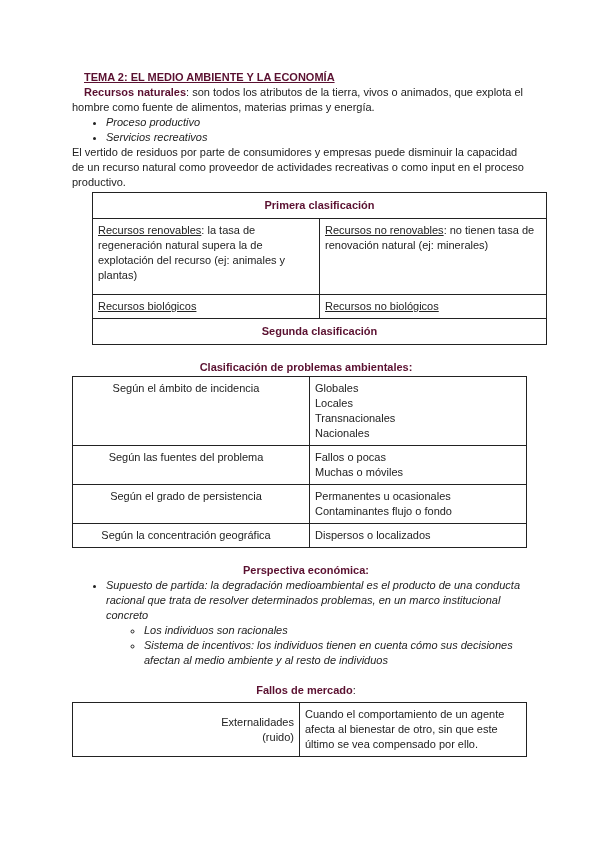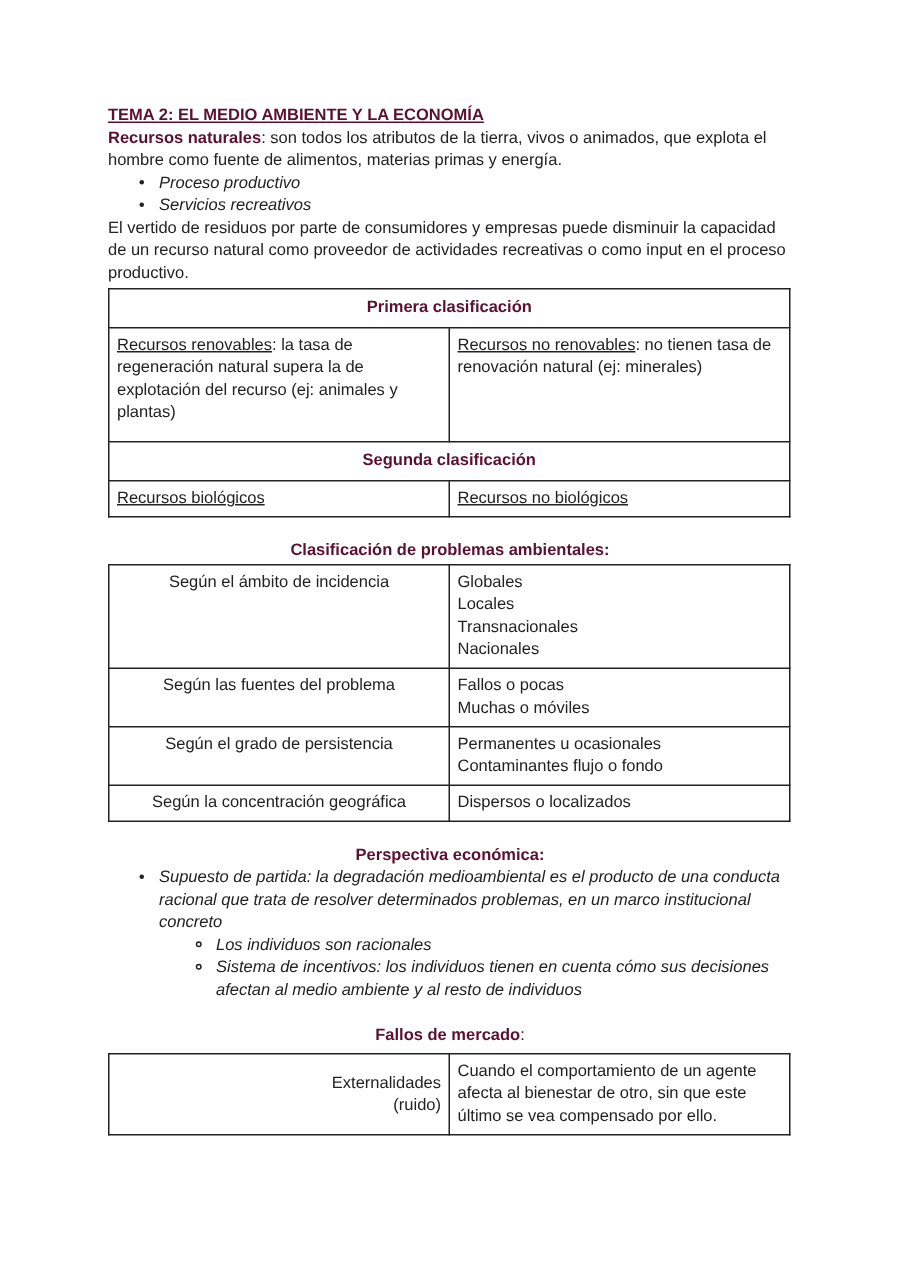--- a/index.html
+++ b/index.html
@@ -8,7 +8,7 @@
     font-family: "Liberation Sans", sans-serif; font-size: 11px; color: #222222;
   }
   .page { position: absolute; left: 72px; top: 70px; width: 456px; line-height: 15px; }
-  .accent { color: #5a1030; font-weight: bold; }
+  .accent { color: #5a1030; font-weight: bold; margin-left: 12px; }
   .title { text-decoration: underline; }
   p { margin: 0; }
   ul { margin: 0; padding-left: 34px; font-style: italic; }

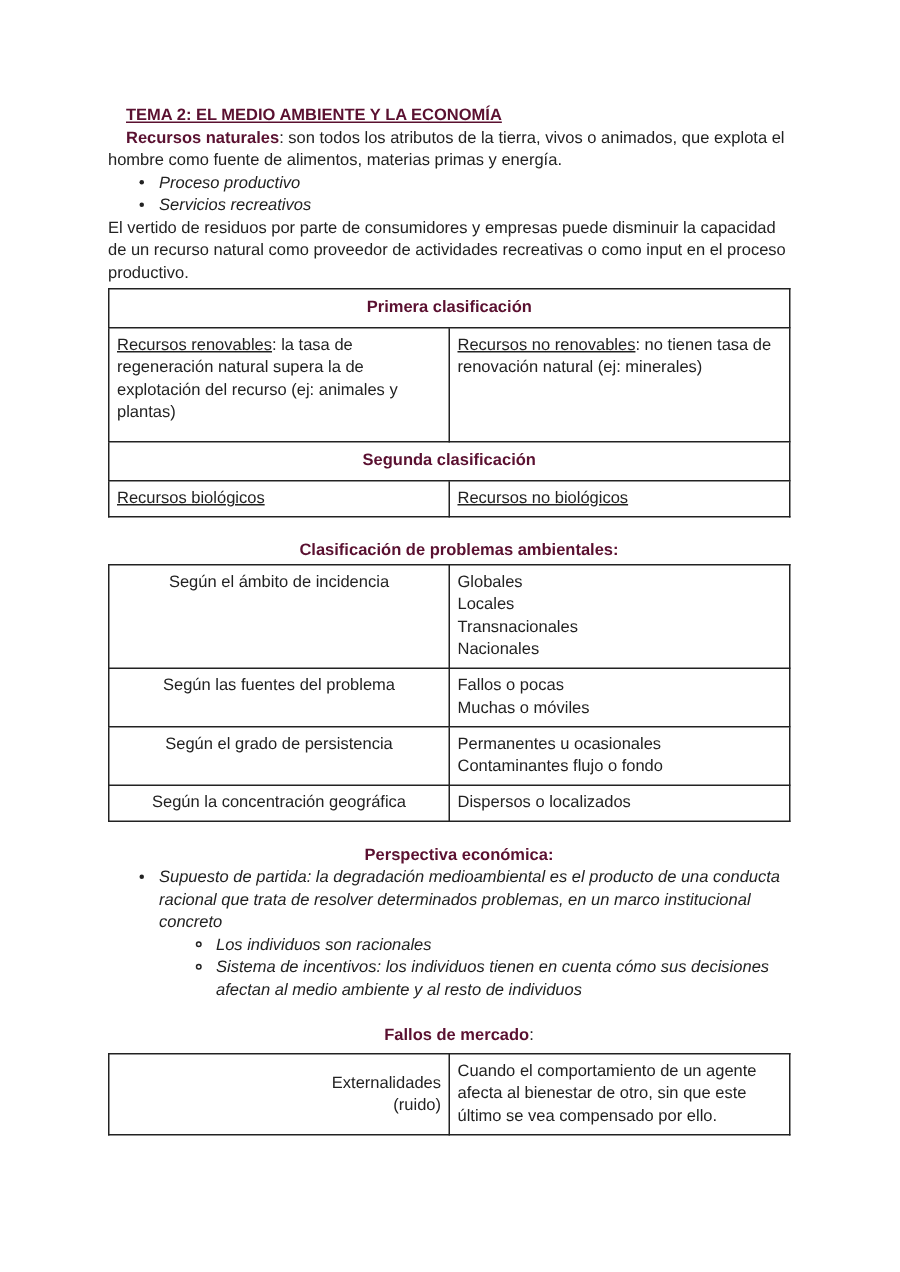--- a/index.html
+++ b/index.html
@@ -19,7 +19,7 @@
   td { border: 1px solid #222; vertical-align: top; padding: 4px 5px; }
   td.c { text-align: left; }
   td.hdr { text-align: center; font-weight: bold; color: #5a1030; padding: 5px; }
-  .t1 { margin-top: 2px; }
+  .t1 { margin-top: 2px; margin-left: 20px; }
   .sec { margin-top: 15px; text-align: center; }
   .t2 { margin-top: 1px; }
   .t2 td { padding: 4px 5px 4px 5px; }

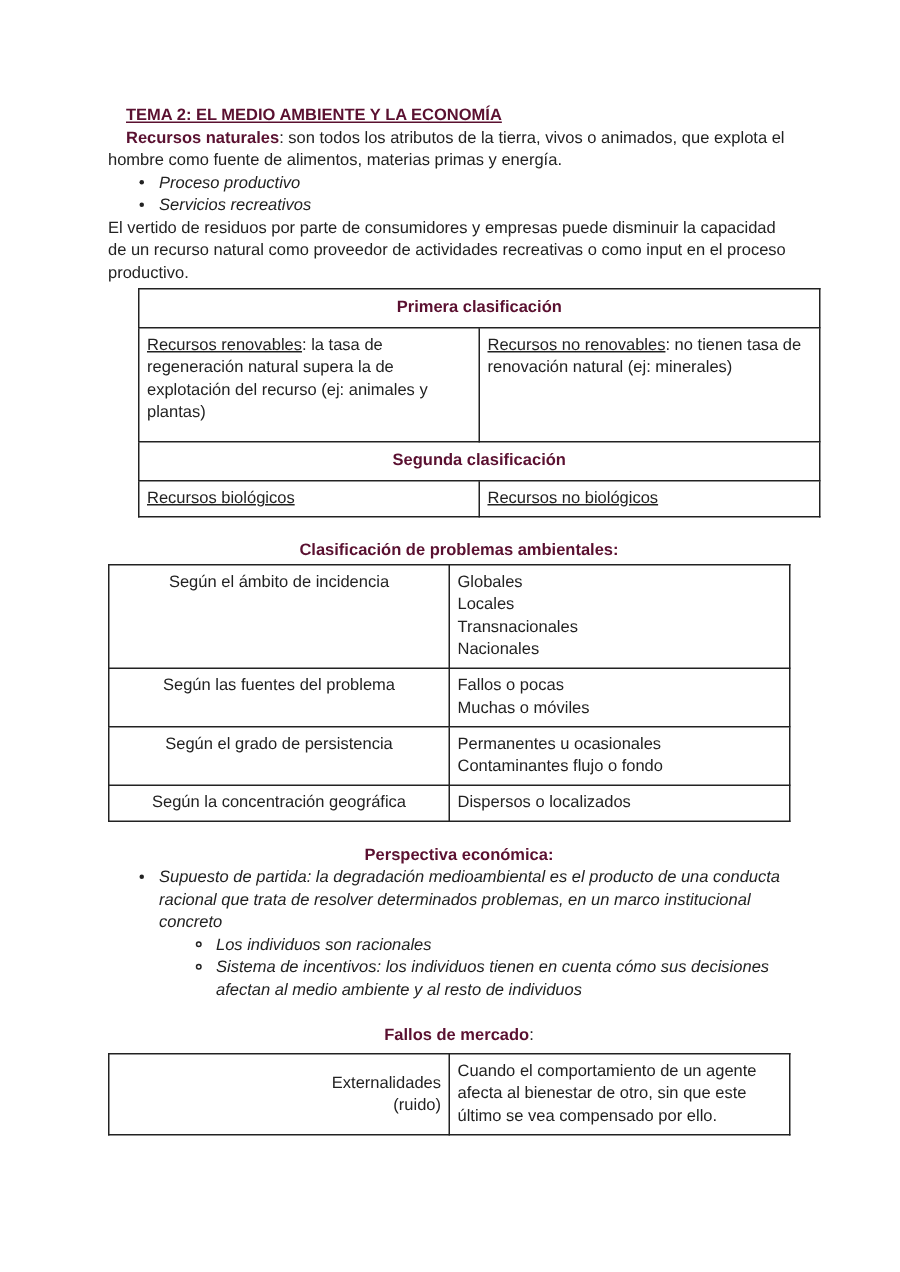--- a/index.html
+++ b/index.html
@@ -49,12 +49,12 @@
       <td class="c"><span class="u">Recursos no renovables</span><span>: no tienen tasa de renovación natural (ej: minerales)</span></td>
     </tr>
     <tr>
-          <td colspan="2" class="hdr">Segunda clasificación</td>
-        </tr>
-    <tr>
       <td class="c"><span class="u">Recursos biológicos</span></td>
       <td class="c"><span class="u">Recursos no biológicos</span></td>
     </tr>
+    <tr>
+          <td colspan="2" class="hdr">Segunda clasificación</td>
+        </tr>
   </tbody>
     </table>
 

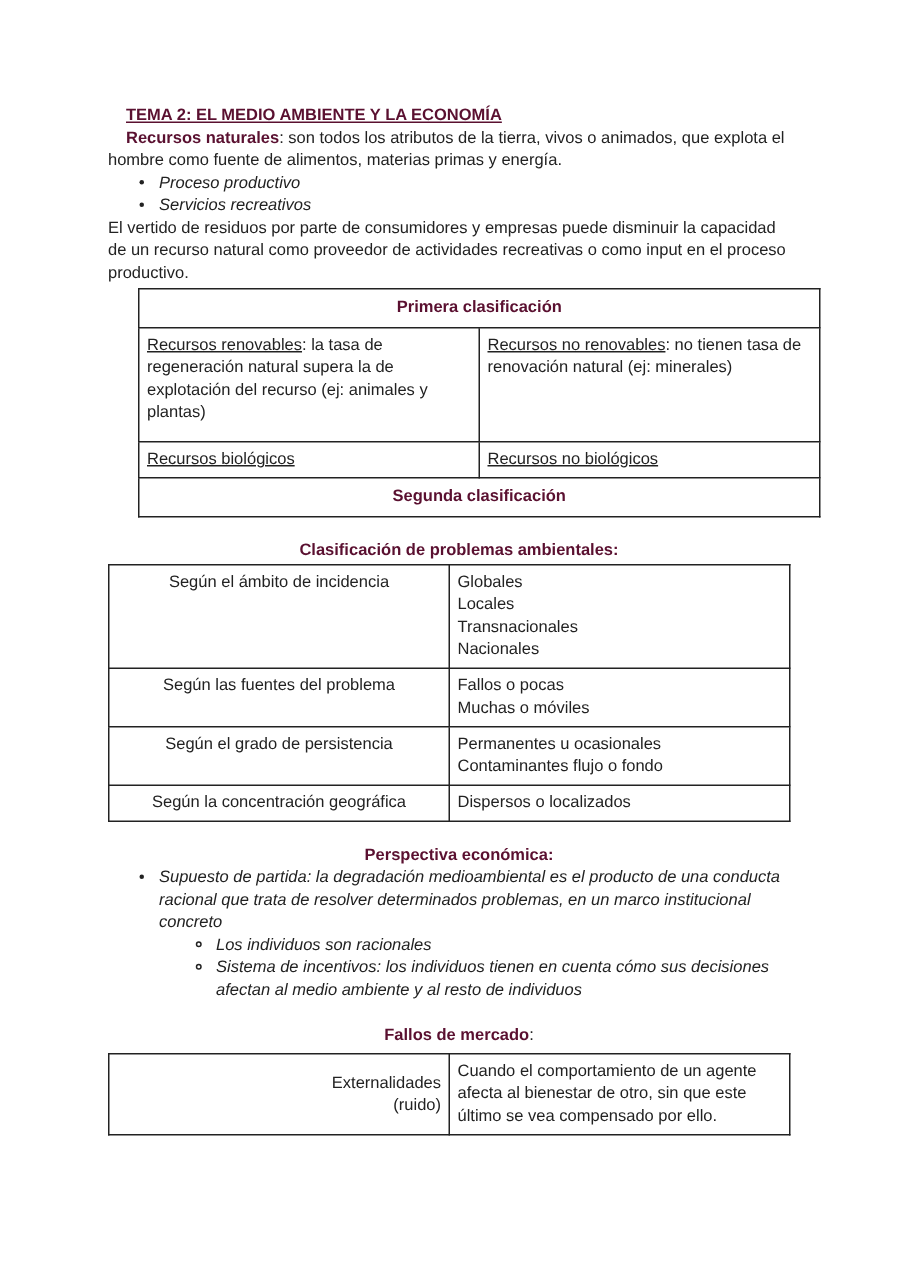--- a/index.html
+++ b/index.html
@@ -22,7 +22,7 @@
   .t1 { margin-top: 2px; margin-left: 20px; }
   .sec { margin-top: 15px; text-align: center; }
   .t2 { margin-top: 1px; }
-  .t2 td { padding: 4px 5px 4px 5px; }
+  .t2 td { padding: 4px 15px 4px 5px; }
   .t2 td.l { width: 216px; text-align: center; }
   .t3 td.l { width: 216px; text-align: right; vertical-align: middle; }
   .t3 { margin-top: 4px; }

